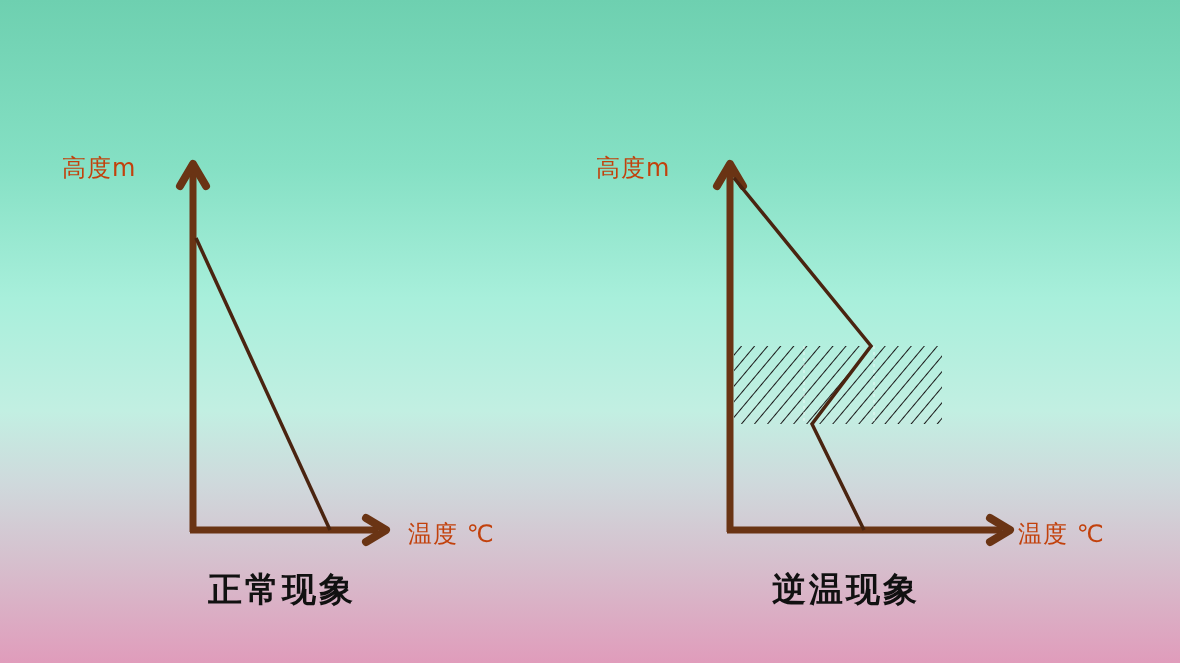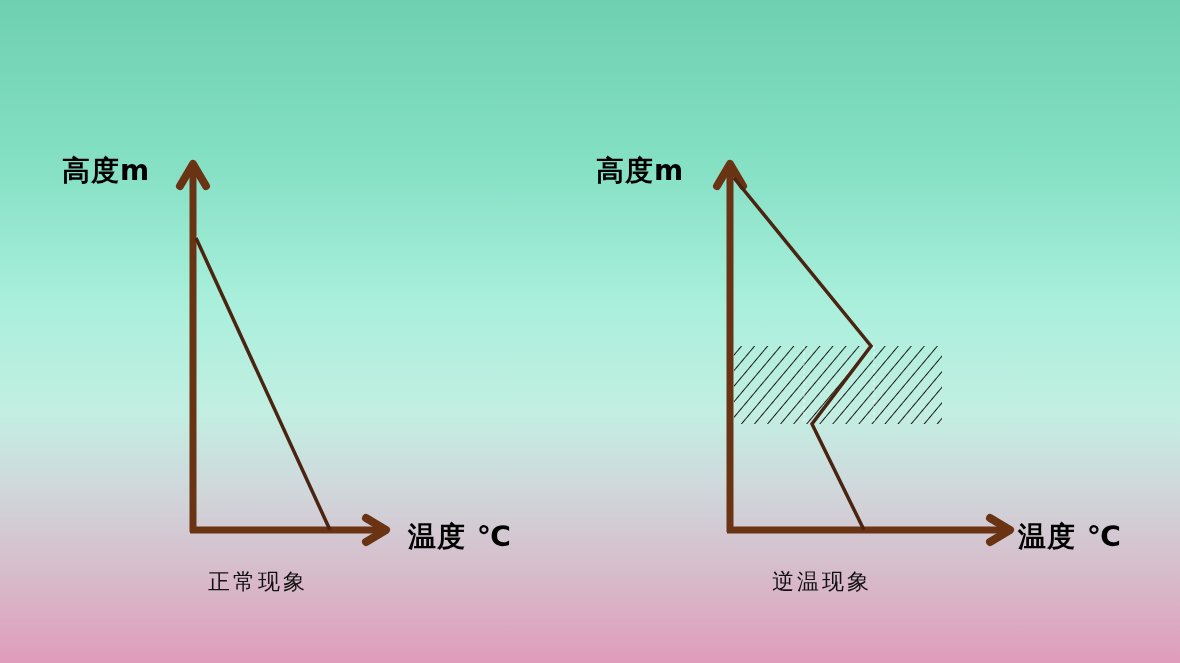--- a/index.html
+++ b/index.html
@@ -7,7 +7,7 @@
     background:linear-gradient(180deg,#6ed0b0 0%,#85e0c4 25%,#a8efdb 45%,#c2efe2 62%,#cfd9dc 73%,#d6bfcd 85%,#e09cbb 100%);
     font-family:"DejaVu Sans","Liberation Sans",sans-serif;}
   svg{position:absolute;left:0;top:0;}
-  .lbl{position:absolute;color:#000000;font-size:28px;font-weight:bold;letter-spacing:1px;white-space:nowrap;}
+  .lbl{position:absolute;color:#c2410c;font-size:24px;font-weight:normal;letter-spacing:1px;white-space:nowrap;}
   .cap{position:absolute;color:#111;font-size:22px;font-weight:normal;letter-spacing:3px;white-space:nowrap;}
 </style>
 </head>

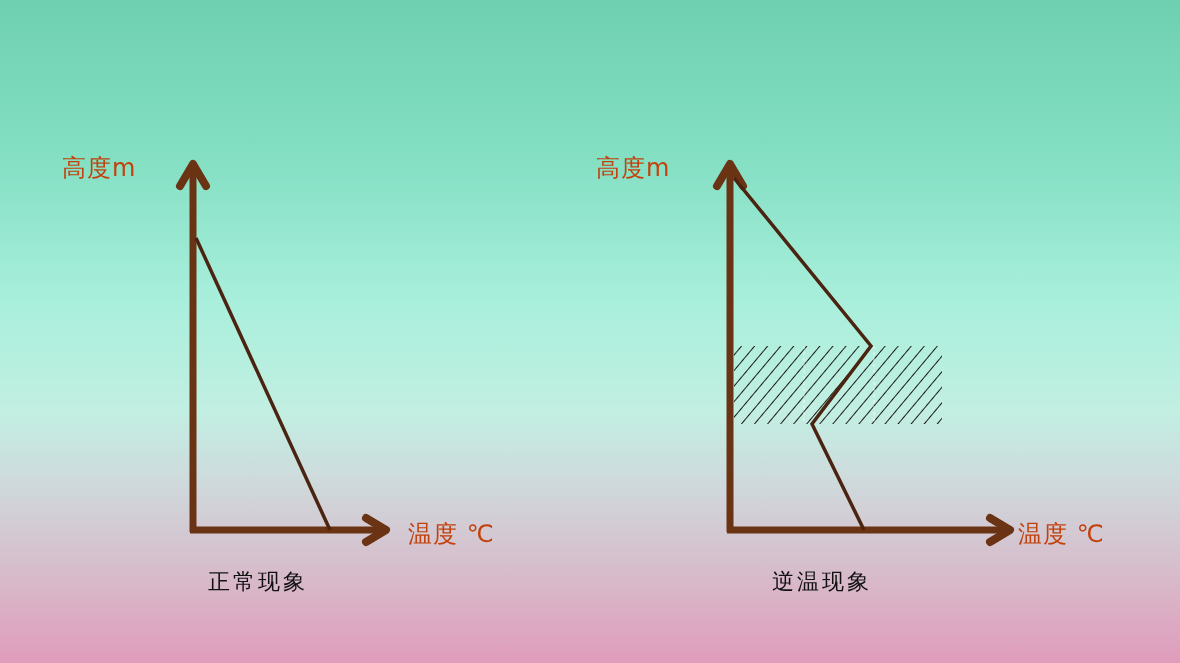--- a/index.html
+++ b/index.html
@@ -8,7 +8,7 @@
     font-family:"DejaVu Sans","Liberation Sans",sans-serif;}
   svg{position:absolute;left:0;top:0;}
   .lbl{position:absolute;color:#c2410c;font-size:24px;font-weight:normal;letter-spacing:1px;white-space:nowrap;}
-  .cap{position:absolute;color:#111;font-size:22px;font-weight:normal;letter-spacing:3px;white-space:nowrap;}
+  .cap{position:absolute;color:#111;font-size:34px;font-weight:bold;letter-spacing:3px;white-space:nowrap;}
 </style>
 </head>
 <body>

